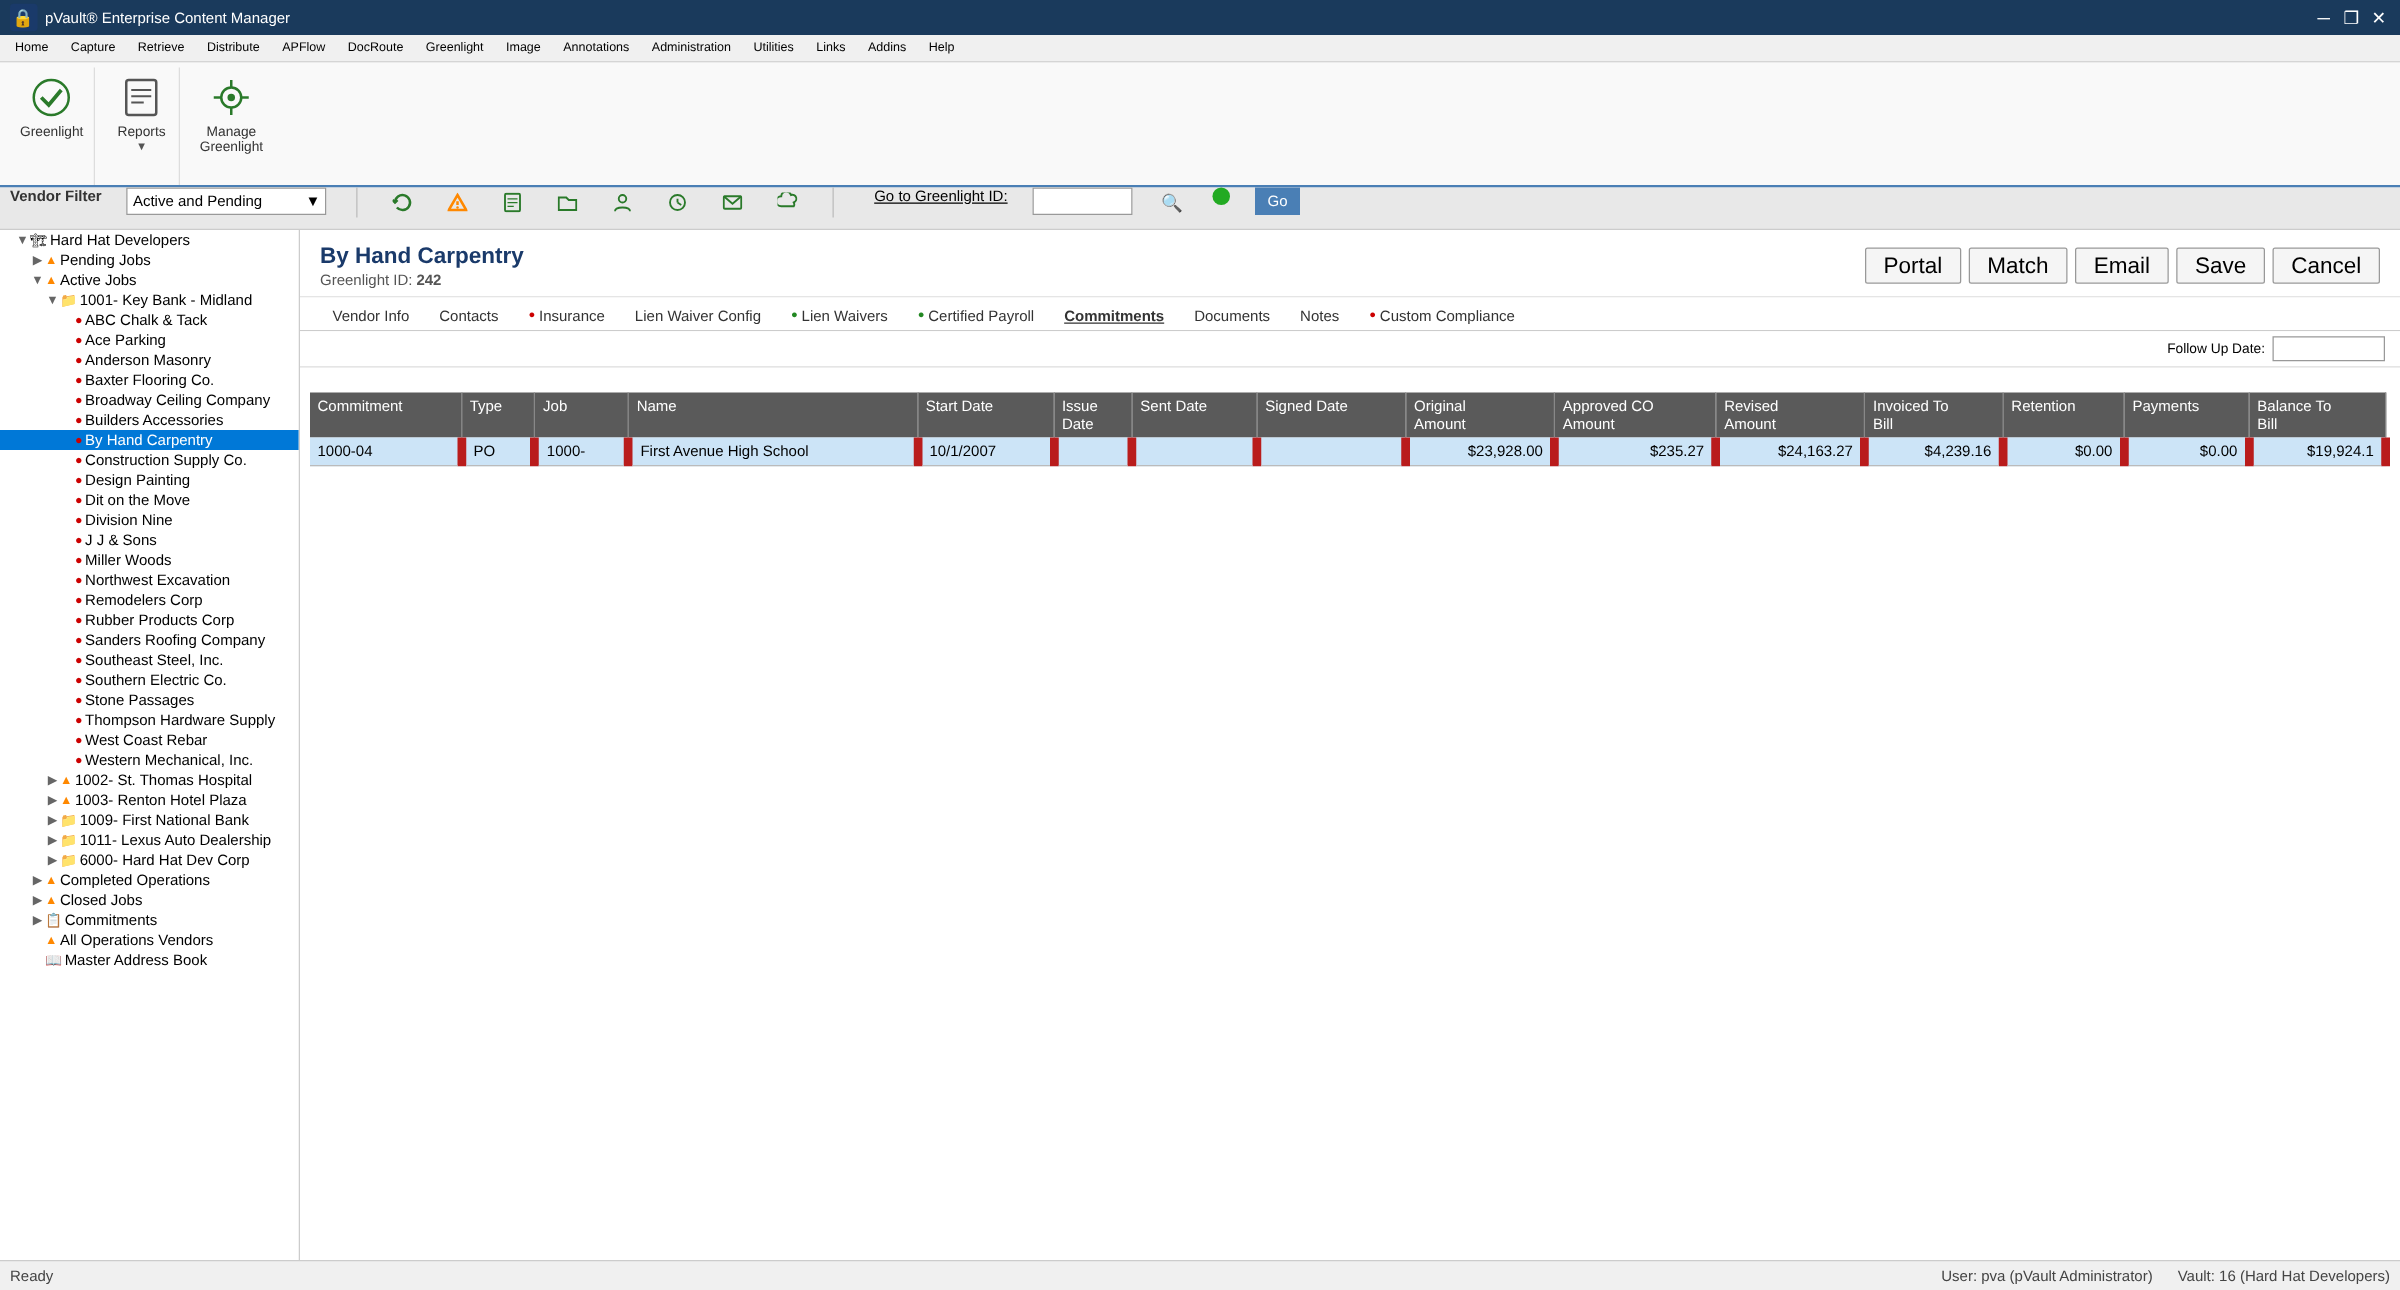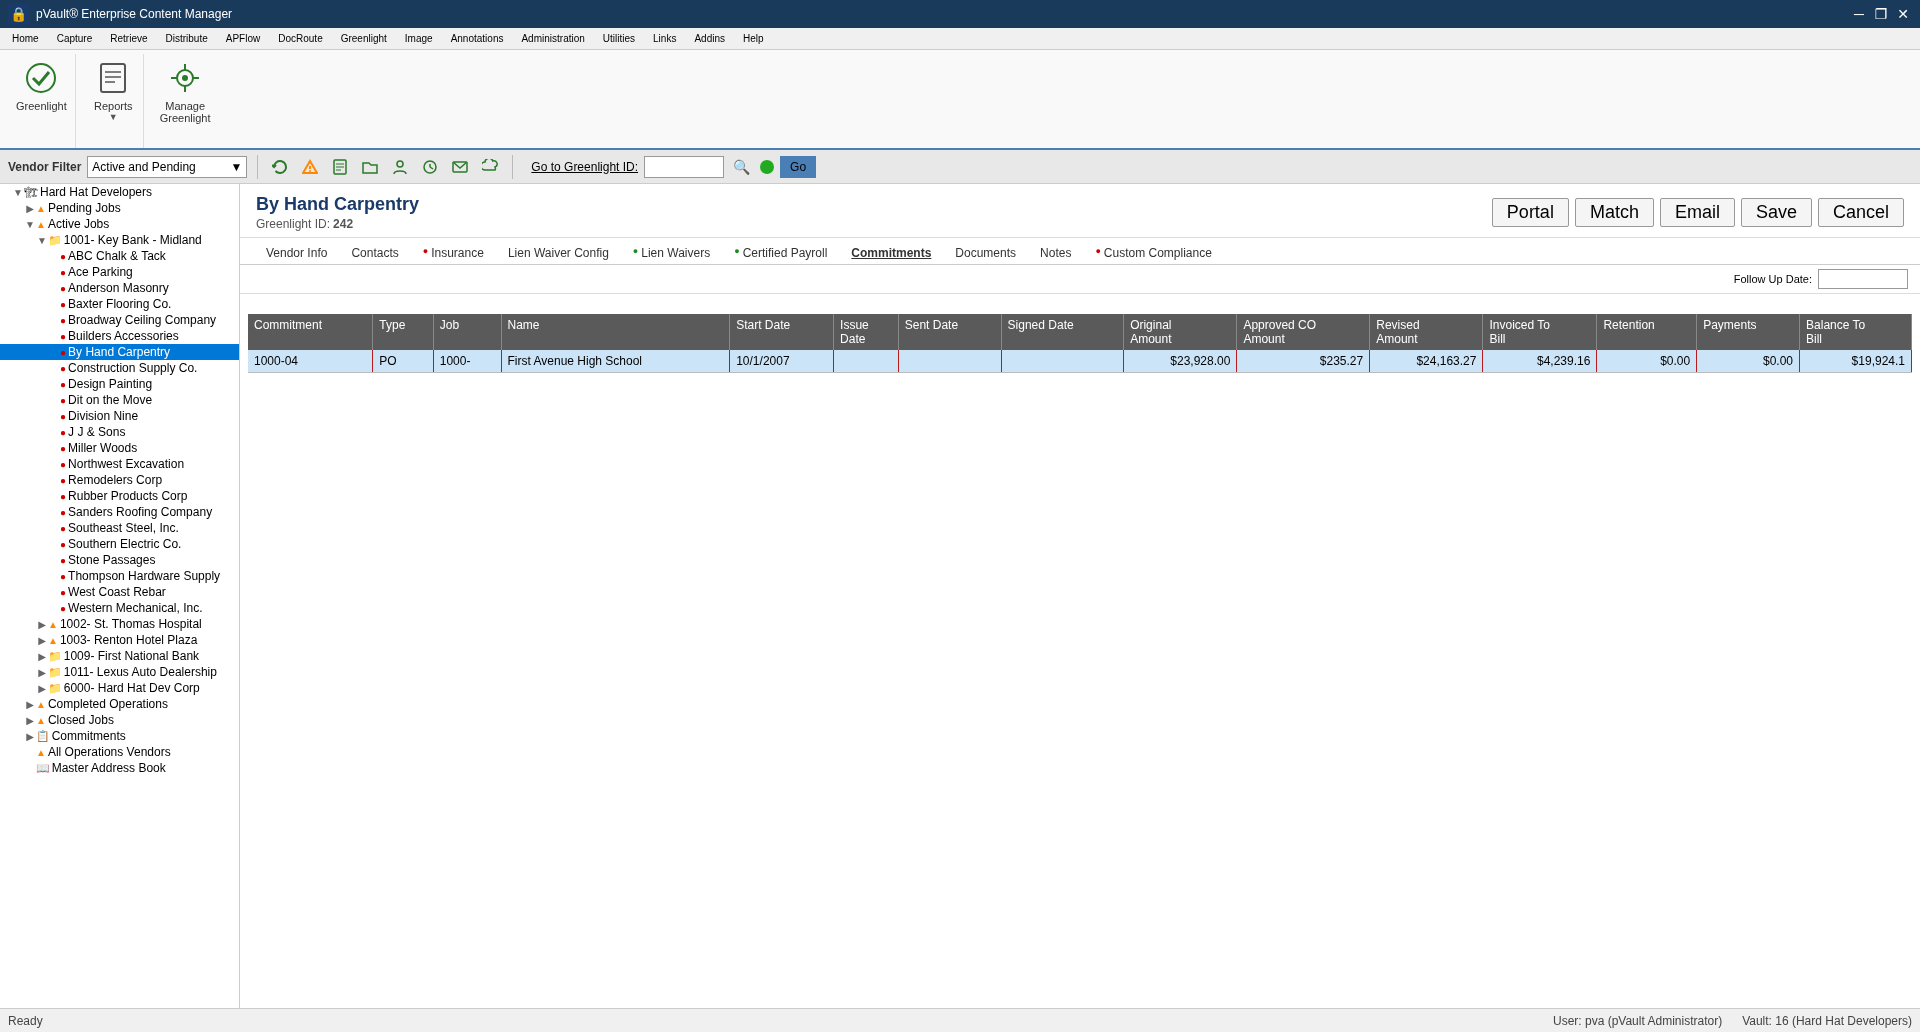--- a/index.html
+++ b/index.html
@@ -78,9 +78,8 @@
       border-bottom: 1px solid #ccc;
       height: 34px;
       display: flex;
-      align-items: center;
       padding: 0 8px;
-      gap: 6px;
+      gap: 20px;
     }
     .toolbar-label { font-size: 12px; color: #333; font-weight: bold; }
     .toolbar-dropdown {

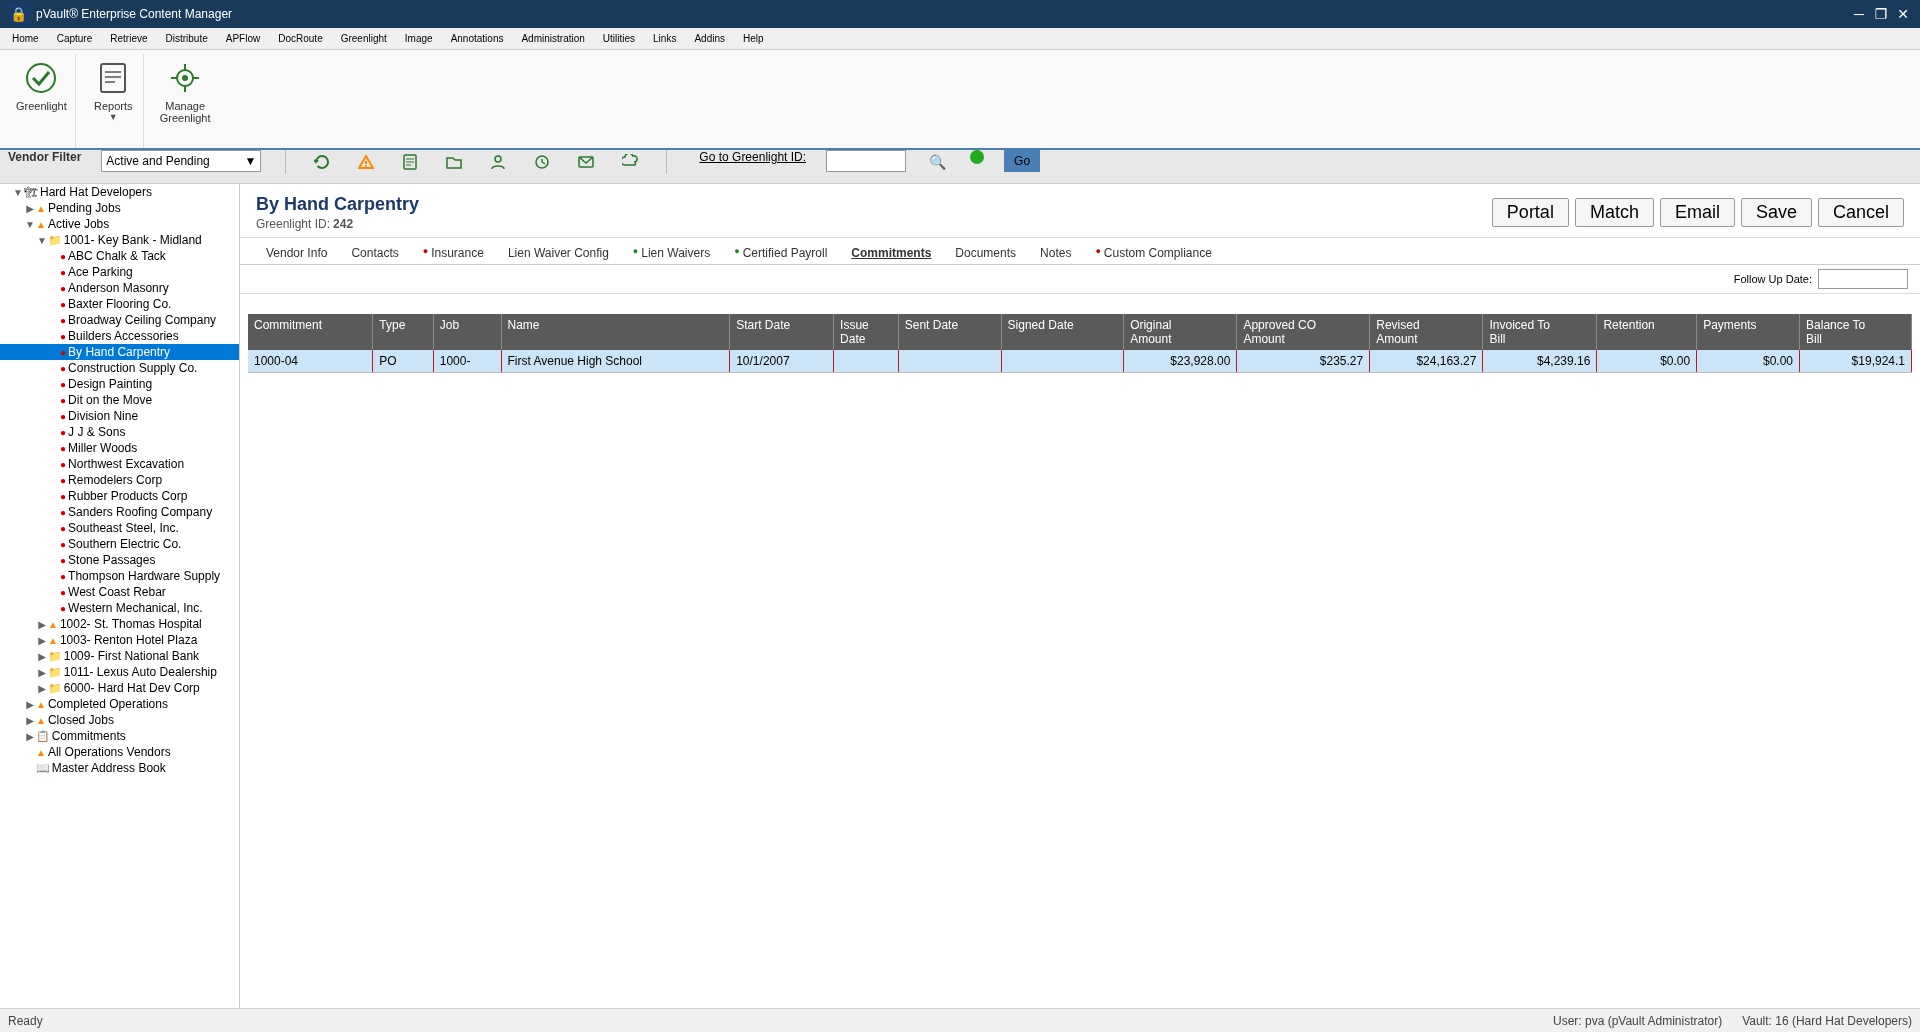--- a/index.html
+++ b/index.html
@@ -113,7 +113,7 @@
     }
     .toolbar-go-btn {
       background: #4a7fb5;
-      color: #000000;
+      color: #ffffff;
       border: none;
       padding: 2px 10px;
       font-size: 12px;

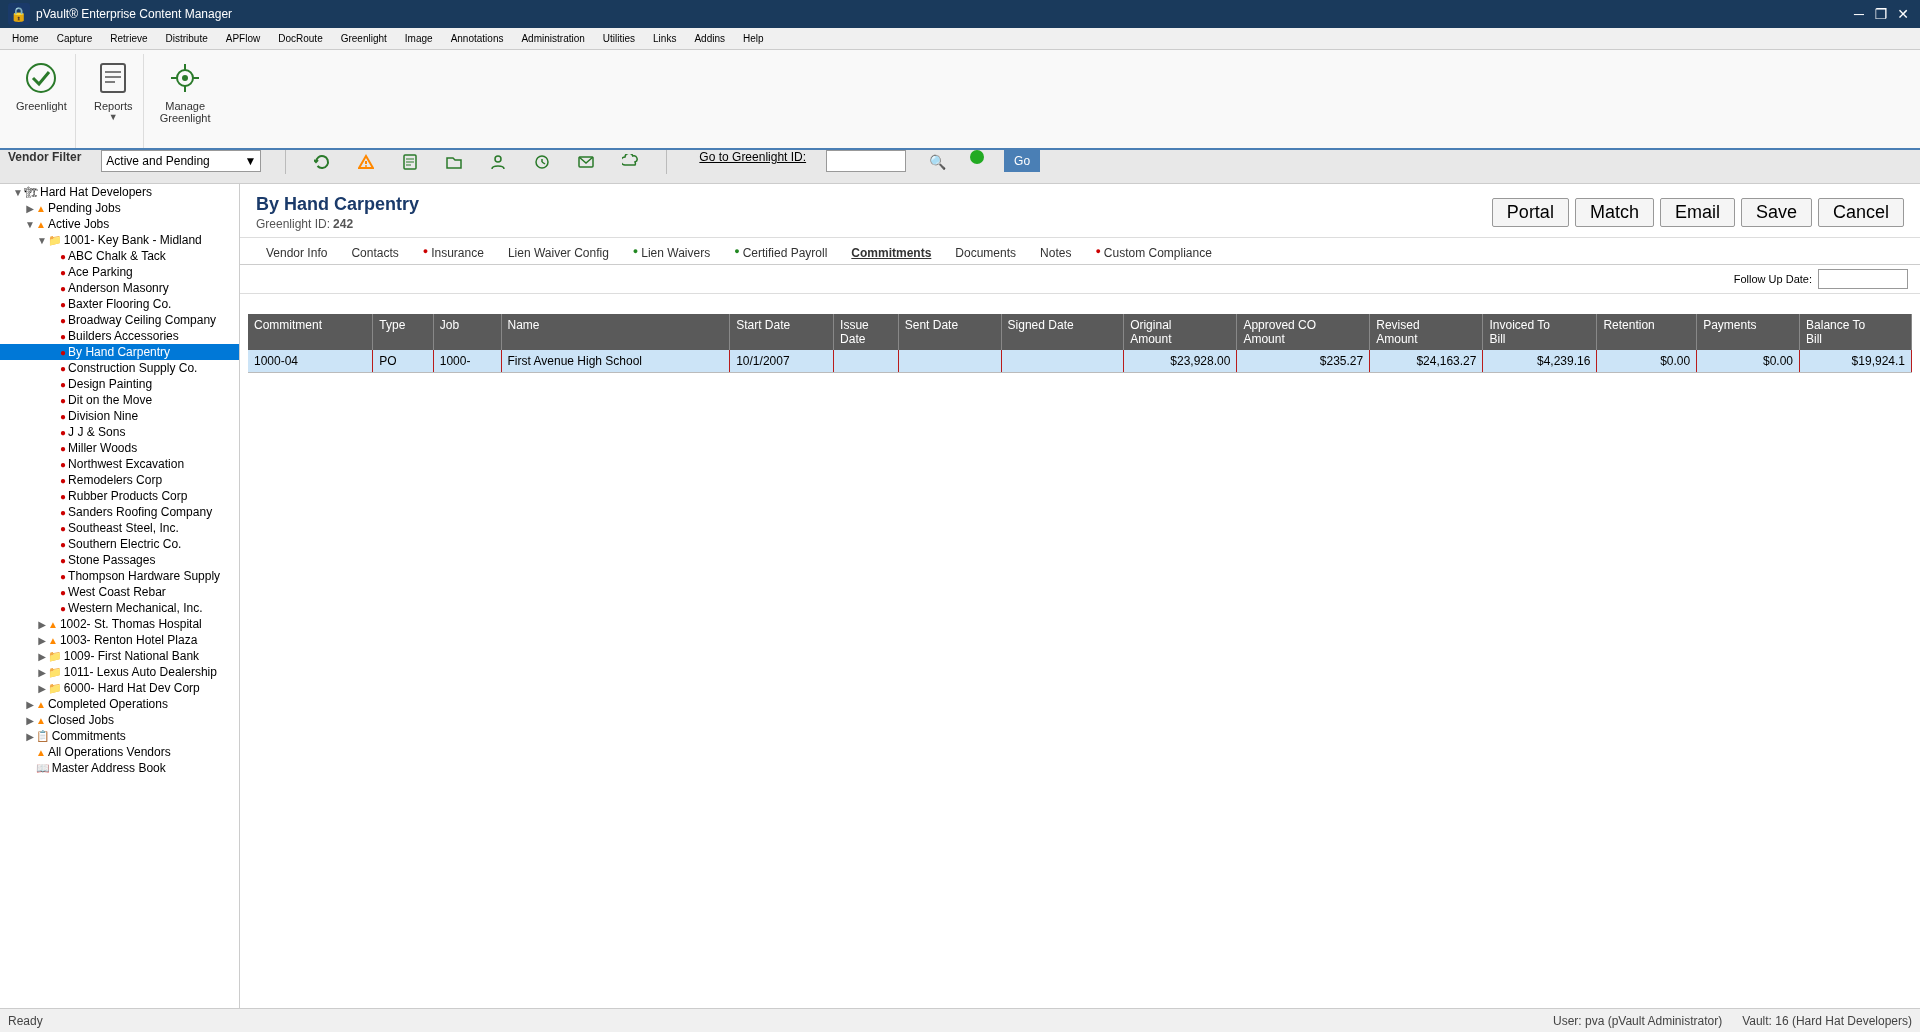--- a/index.html
+++ b/index.html
@@ -247,7 +247,7 @@
     #data-table tbody tr:nth-child(even) { background: #d8edf8; }
     #data-table tbody td {
       padding: 4px 6px;
-      border-right: 1px solid #b91c1c;
+      border-right: 7px solid #b91c1c;
       border-bottom: 1px solid #bbb;
       white-space: nowrap;
     }

